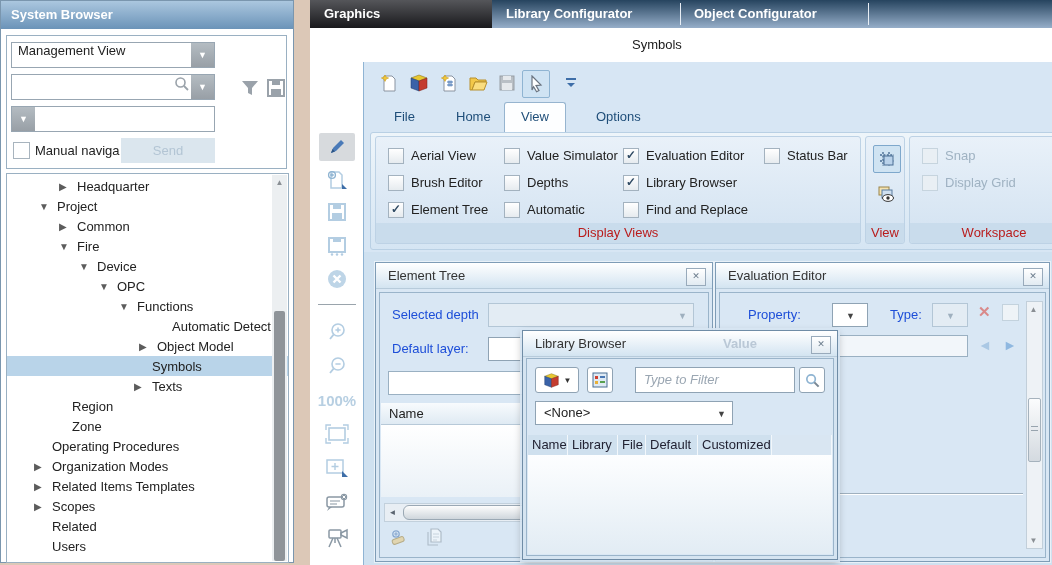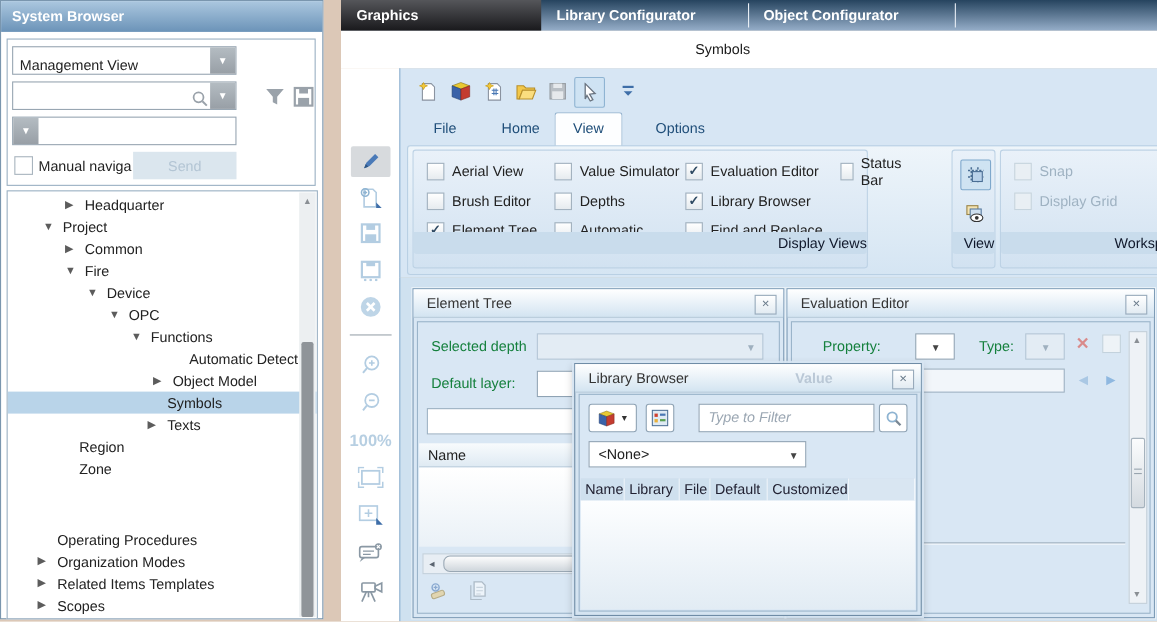--- a/index.html
+++ b/index.html
@@ -12,7 +12,7 @@
   #sb-title{left:0;top:0;width:100%;height:28px;background:linear-gradient(#abc7df,#6b93b8);
             color:#fff;font-weight:bold;line-height:28px;padding-left:10px;box-sizing:border-box}
   #sb-controls{left:5px;top:34px;width:279px;height:132px;border:1px solid #9ab0c2;background:#fff}
-  .combo{position:absolute;height:26px;background:#fff;border:1px solid #98a6b2;display:flex;align-items:flex-end;box-sizing:border-box}
+  .combo{position:absolute;height:26px;background:#fff;border:1px solid #98a6b2;display:flex;align-items:flex-start;box-sizing:border-box}
   .combo .cval{flex:1;padding-left:6px;overflow:hidden;white-space:nowrap}
   .cbtn{width:23px;align-self:stretch;background:linear-gradient(#b4bcc2,#989fa6);color:#fff;
         display:flex;align-items:center;justify-content:center;font-size:9px}

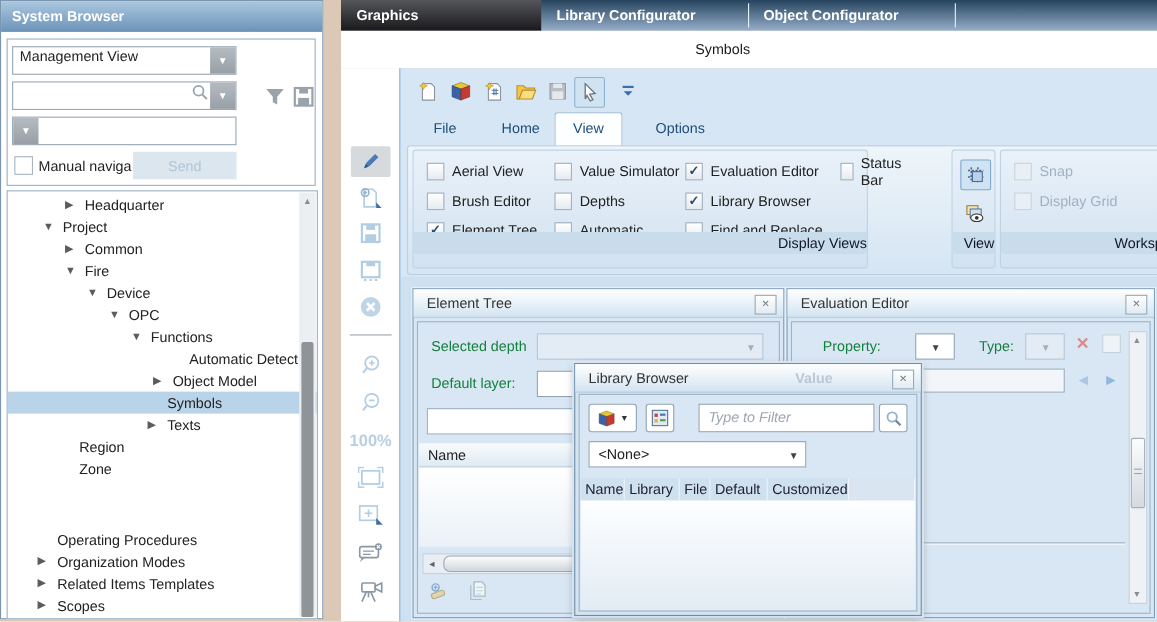--- a/index.html
+++ b/index.html
@@ -401,7 +401,7 @@
 
     <div id="ribbon-body">
 
-      <div class="rgroup" style="left:4px;width:414px">
+      <div class="rgroup" style="left:4px;width:486px">
         <div id="dv-cols">
             <div class="dvcol" style="left: 12px;">
               <div class="cbitem">

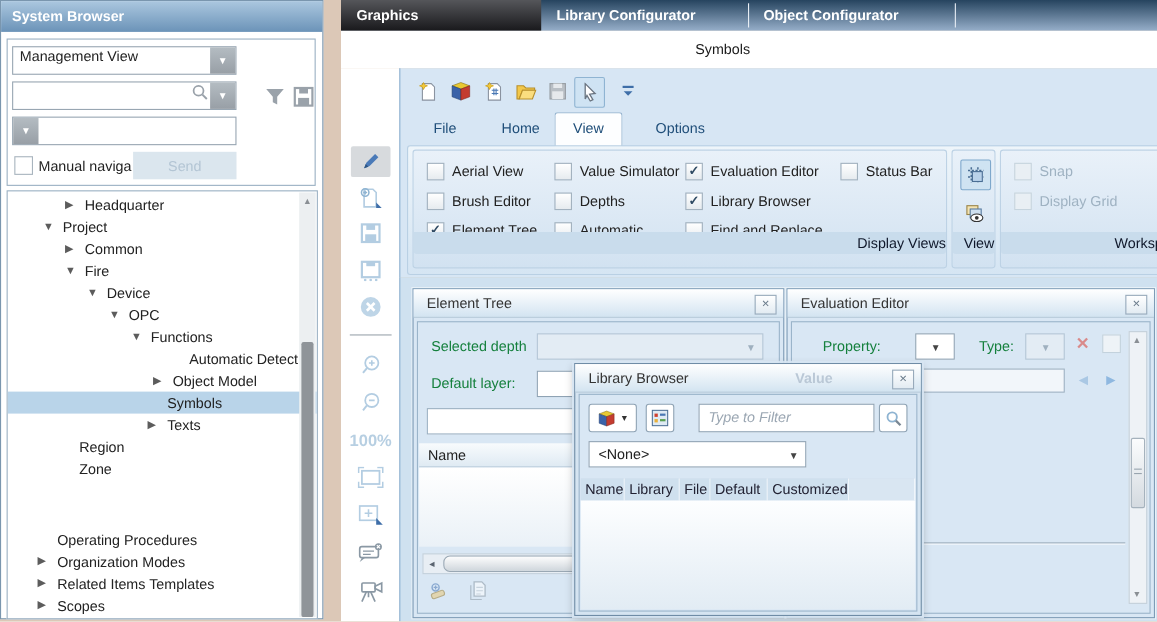--- a/index.html
+++ b/index.html
@@ -56,8 +56,8 @@
                background:linear-gradient(#eef5fa,#d5e5f3);border:1px solid #b9d0e4;border-radius:3px}
   .rgroup{position:absolute;top:3px;height:108px;background:linear-gradient(#e9f1f9,#d2e2f1);
           border:1px solid #bdd2e5;border-radius:3px;box-sizing:border-box}
-  .rgroup-label{position:absolute;left:0;bottom:12px;width:100%;height:20px;background:#c9dcec;
-                color:#0f172a;text-align:right;line-height:20px;border-radius:0 0 3px 3px}
+  .rgroup-label{position:absolute;left:0;bottom:0;width:100%;height:20px;background:#c9dcec;
+                color:#b91c1c;text-align:center;line-height:20px;border-radius:0 0 3px 3px}
   .dvcol{position:absolute;top:9px;display:flex;flex-direction:column;gap:8px}
   .cbitem{display:flex;align-items:center;height:19px}
   .cbbox{width:14px;height:14px;border:1px solid #a3b2bf;background:linear-gradient(#fff,#e6ebef);

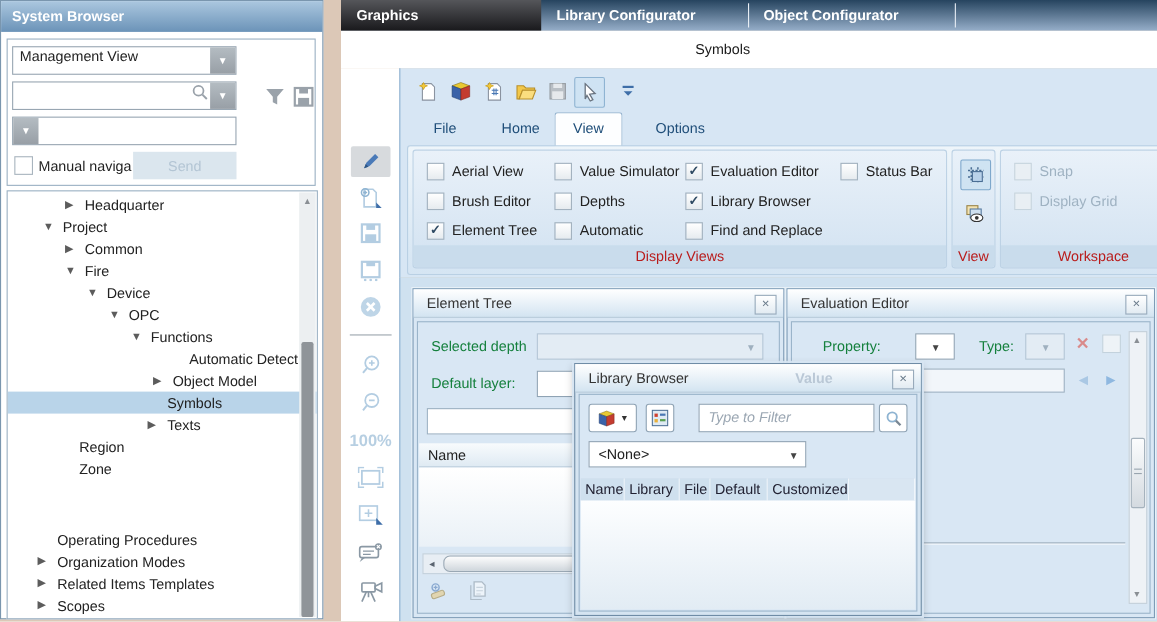--- a/index.html
+++ b/index.html
@@ -77,7 +77,7 @@
   .xbtn{position:absolute;top:5px;right:6px;width:18px;height:16px;border:1px solid #98aabb;background:linear-gradient(#fff,#e2ebf2);
         color:#6b7c8c;font-size:9px;text-align:center;line-height:15px}
   .pinner{position:absolute;left:3px;top:29px;right:3px;bottom:3px;border:1px solid #9ab4ca;background:#d9e7f4}
-  .flabel{position:absolute;color:#15803d}
+  .flabel{position:absolute;color:#1d4ed8}
   .dis-combo{position:absolute;height:24px;background:#e3ecf4;border:1px solid #b3c6d6;box-sizing:border-box}
   .dis-combo .arr{position:absolute;right:6px;top:7px;font-size:9px;color:#9fb0bf}
   .wh-combo{position:absolute;height:24px;background:#fff;border:1px solid #8fa3b4;box-sizing:border-box}

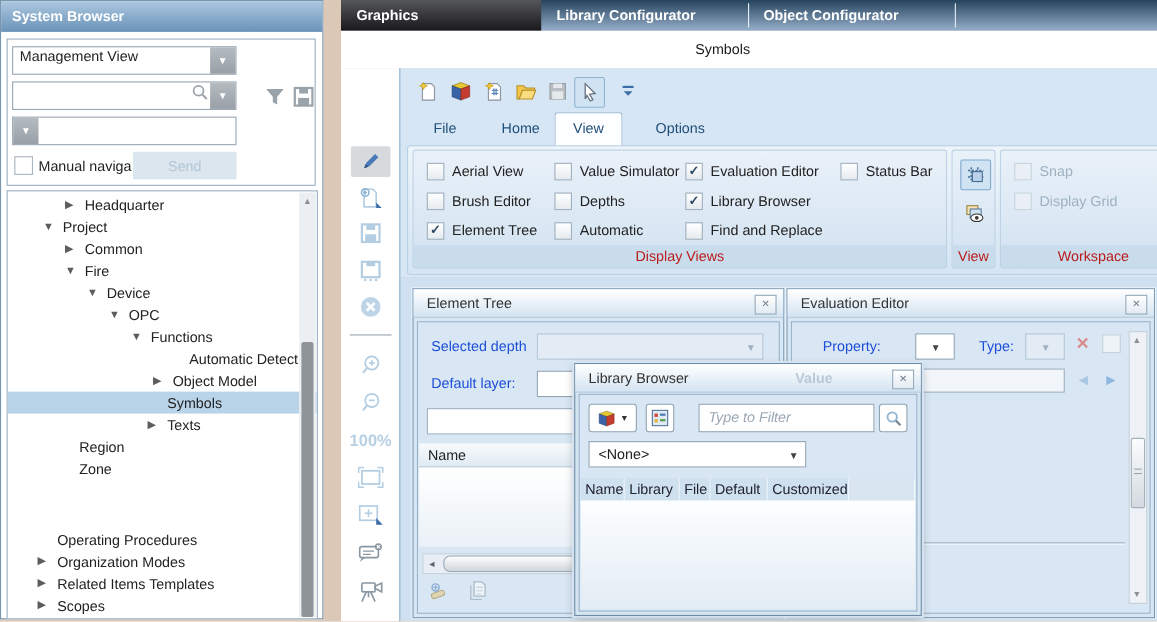--- a/index.html
+++ b/index.html
@@ -209,7 +209,7 @@
             <span class="tri"></span>
             <span>Zone</span>
           </div>
-          <div class="tree-row" style="padding-left: 27px; margin-top: 44px;">
+          <div class="tree-row" style="padding-left: 27px;">
             <span class="tri"></span>
             <span>Operating Procedures</span>
           </div>

